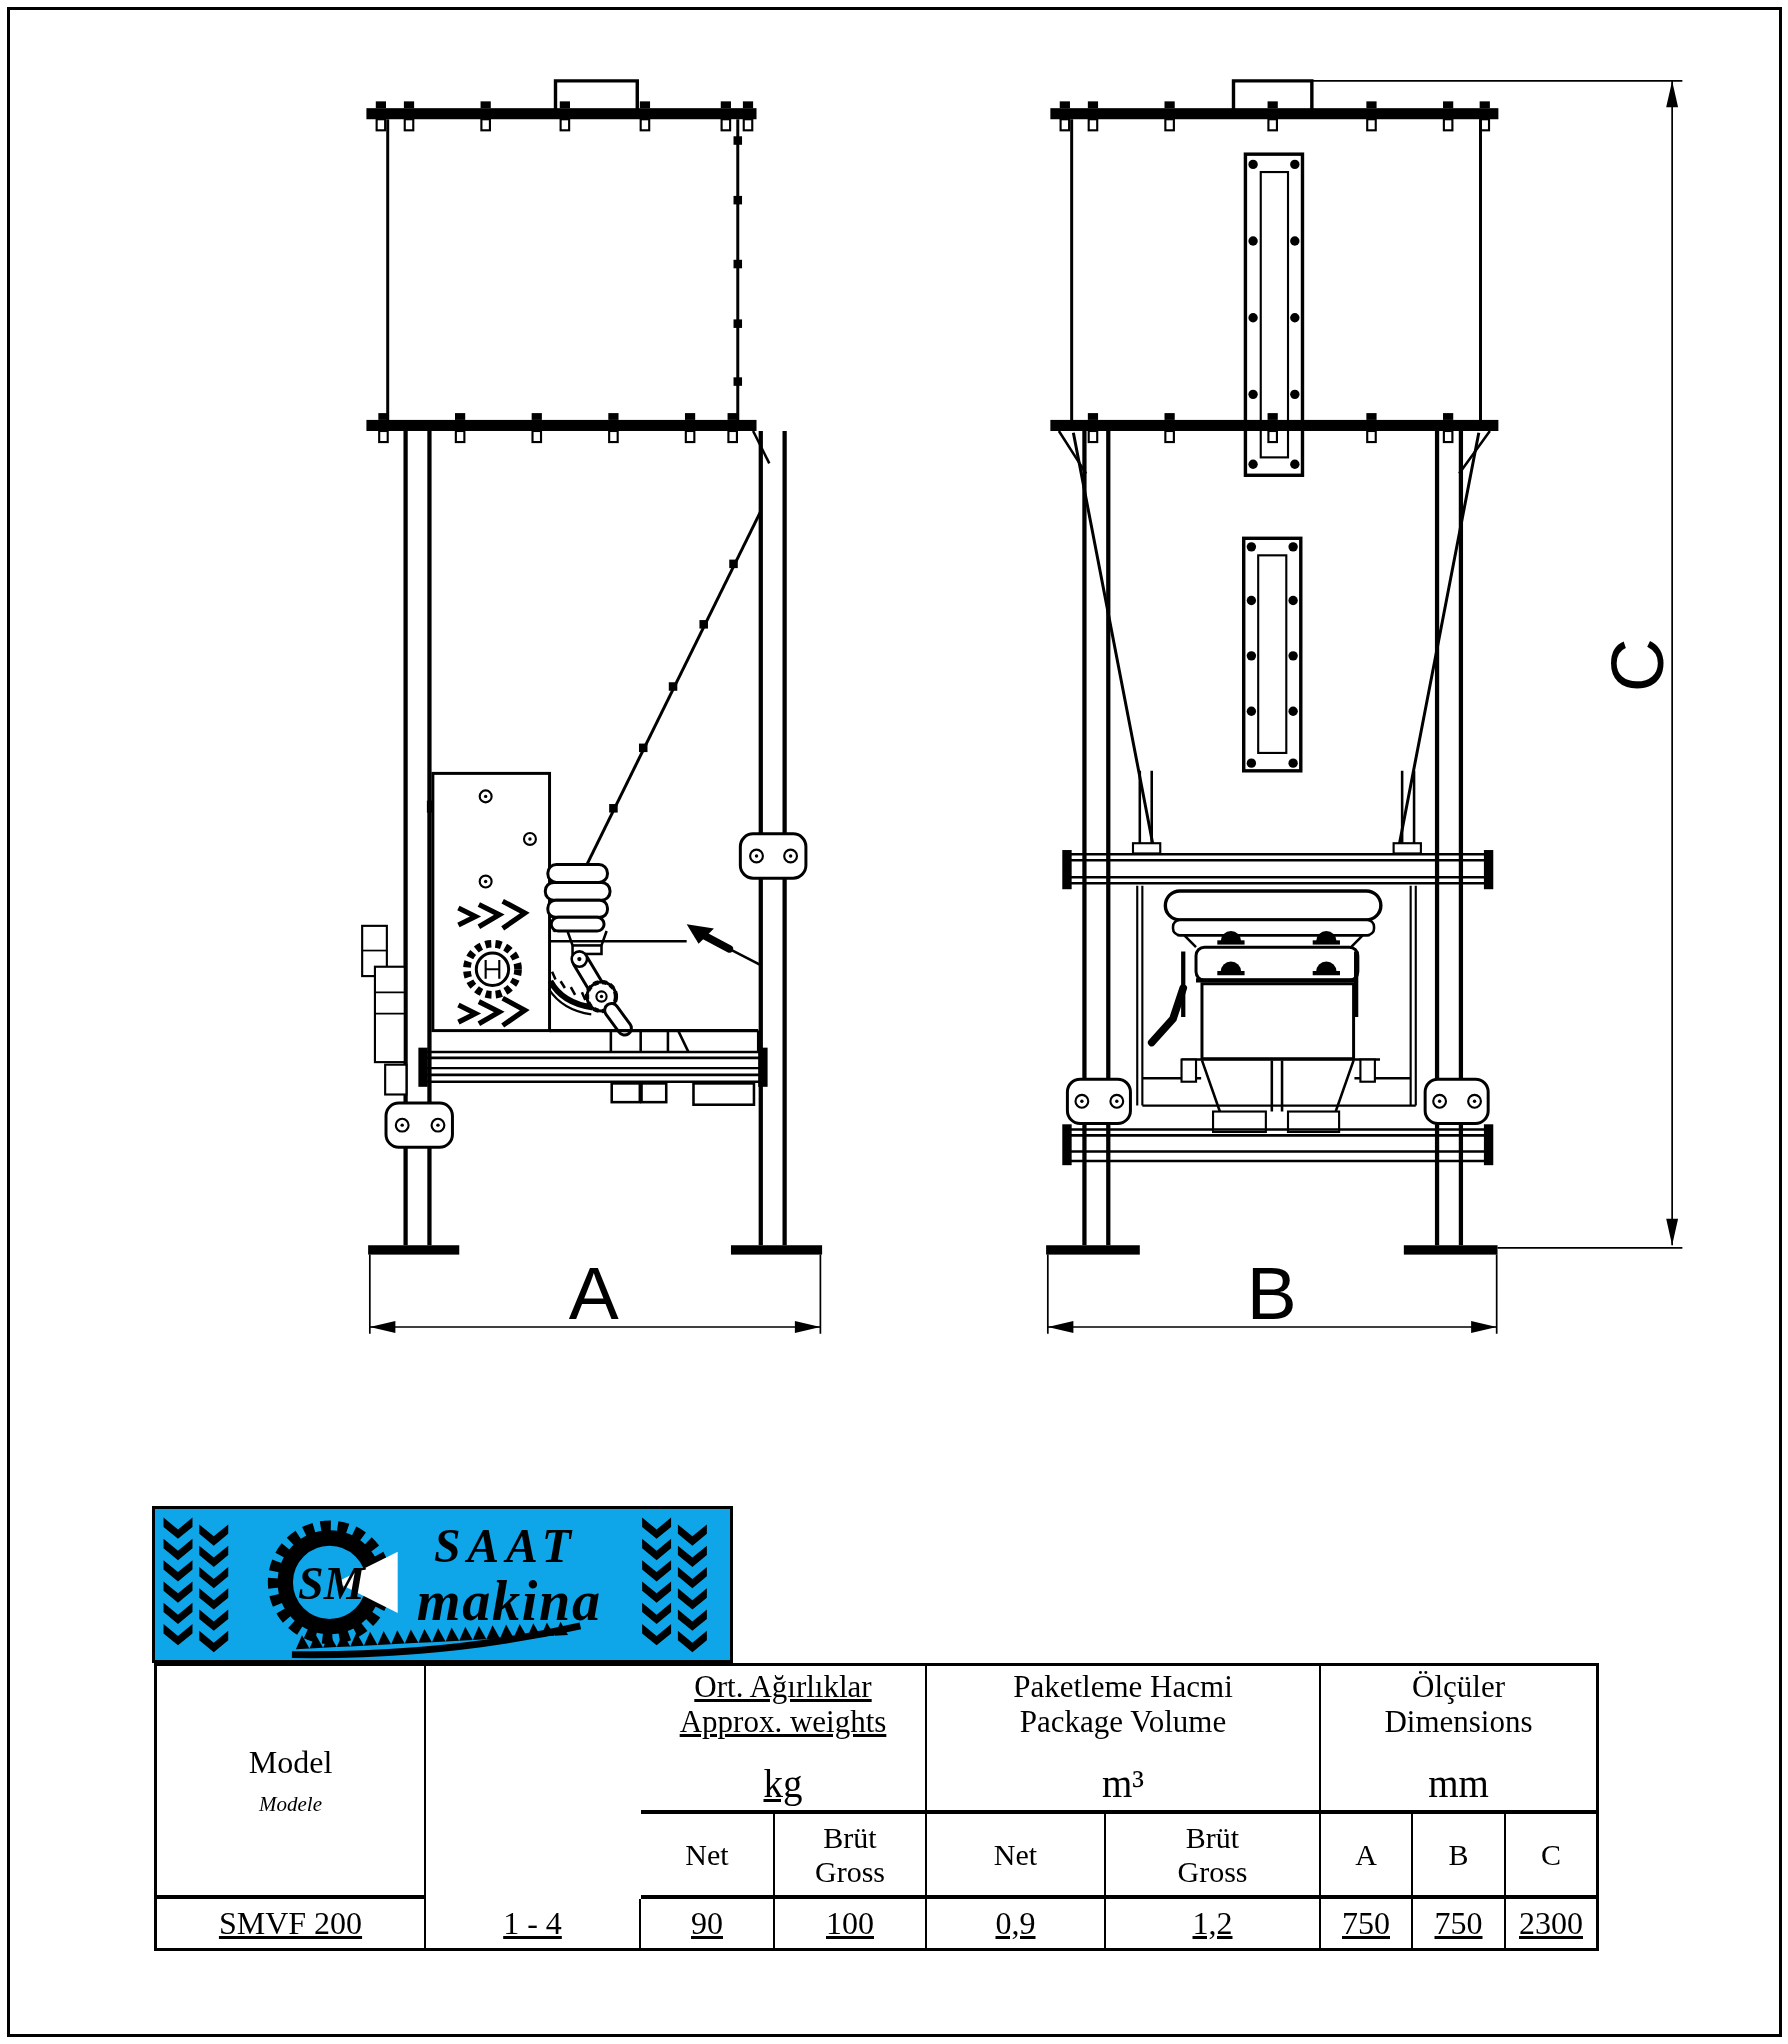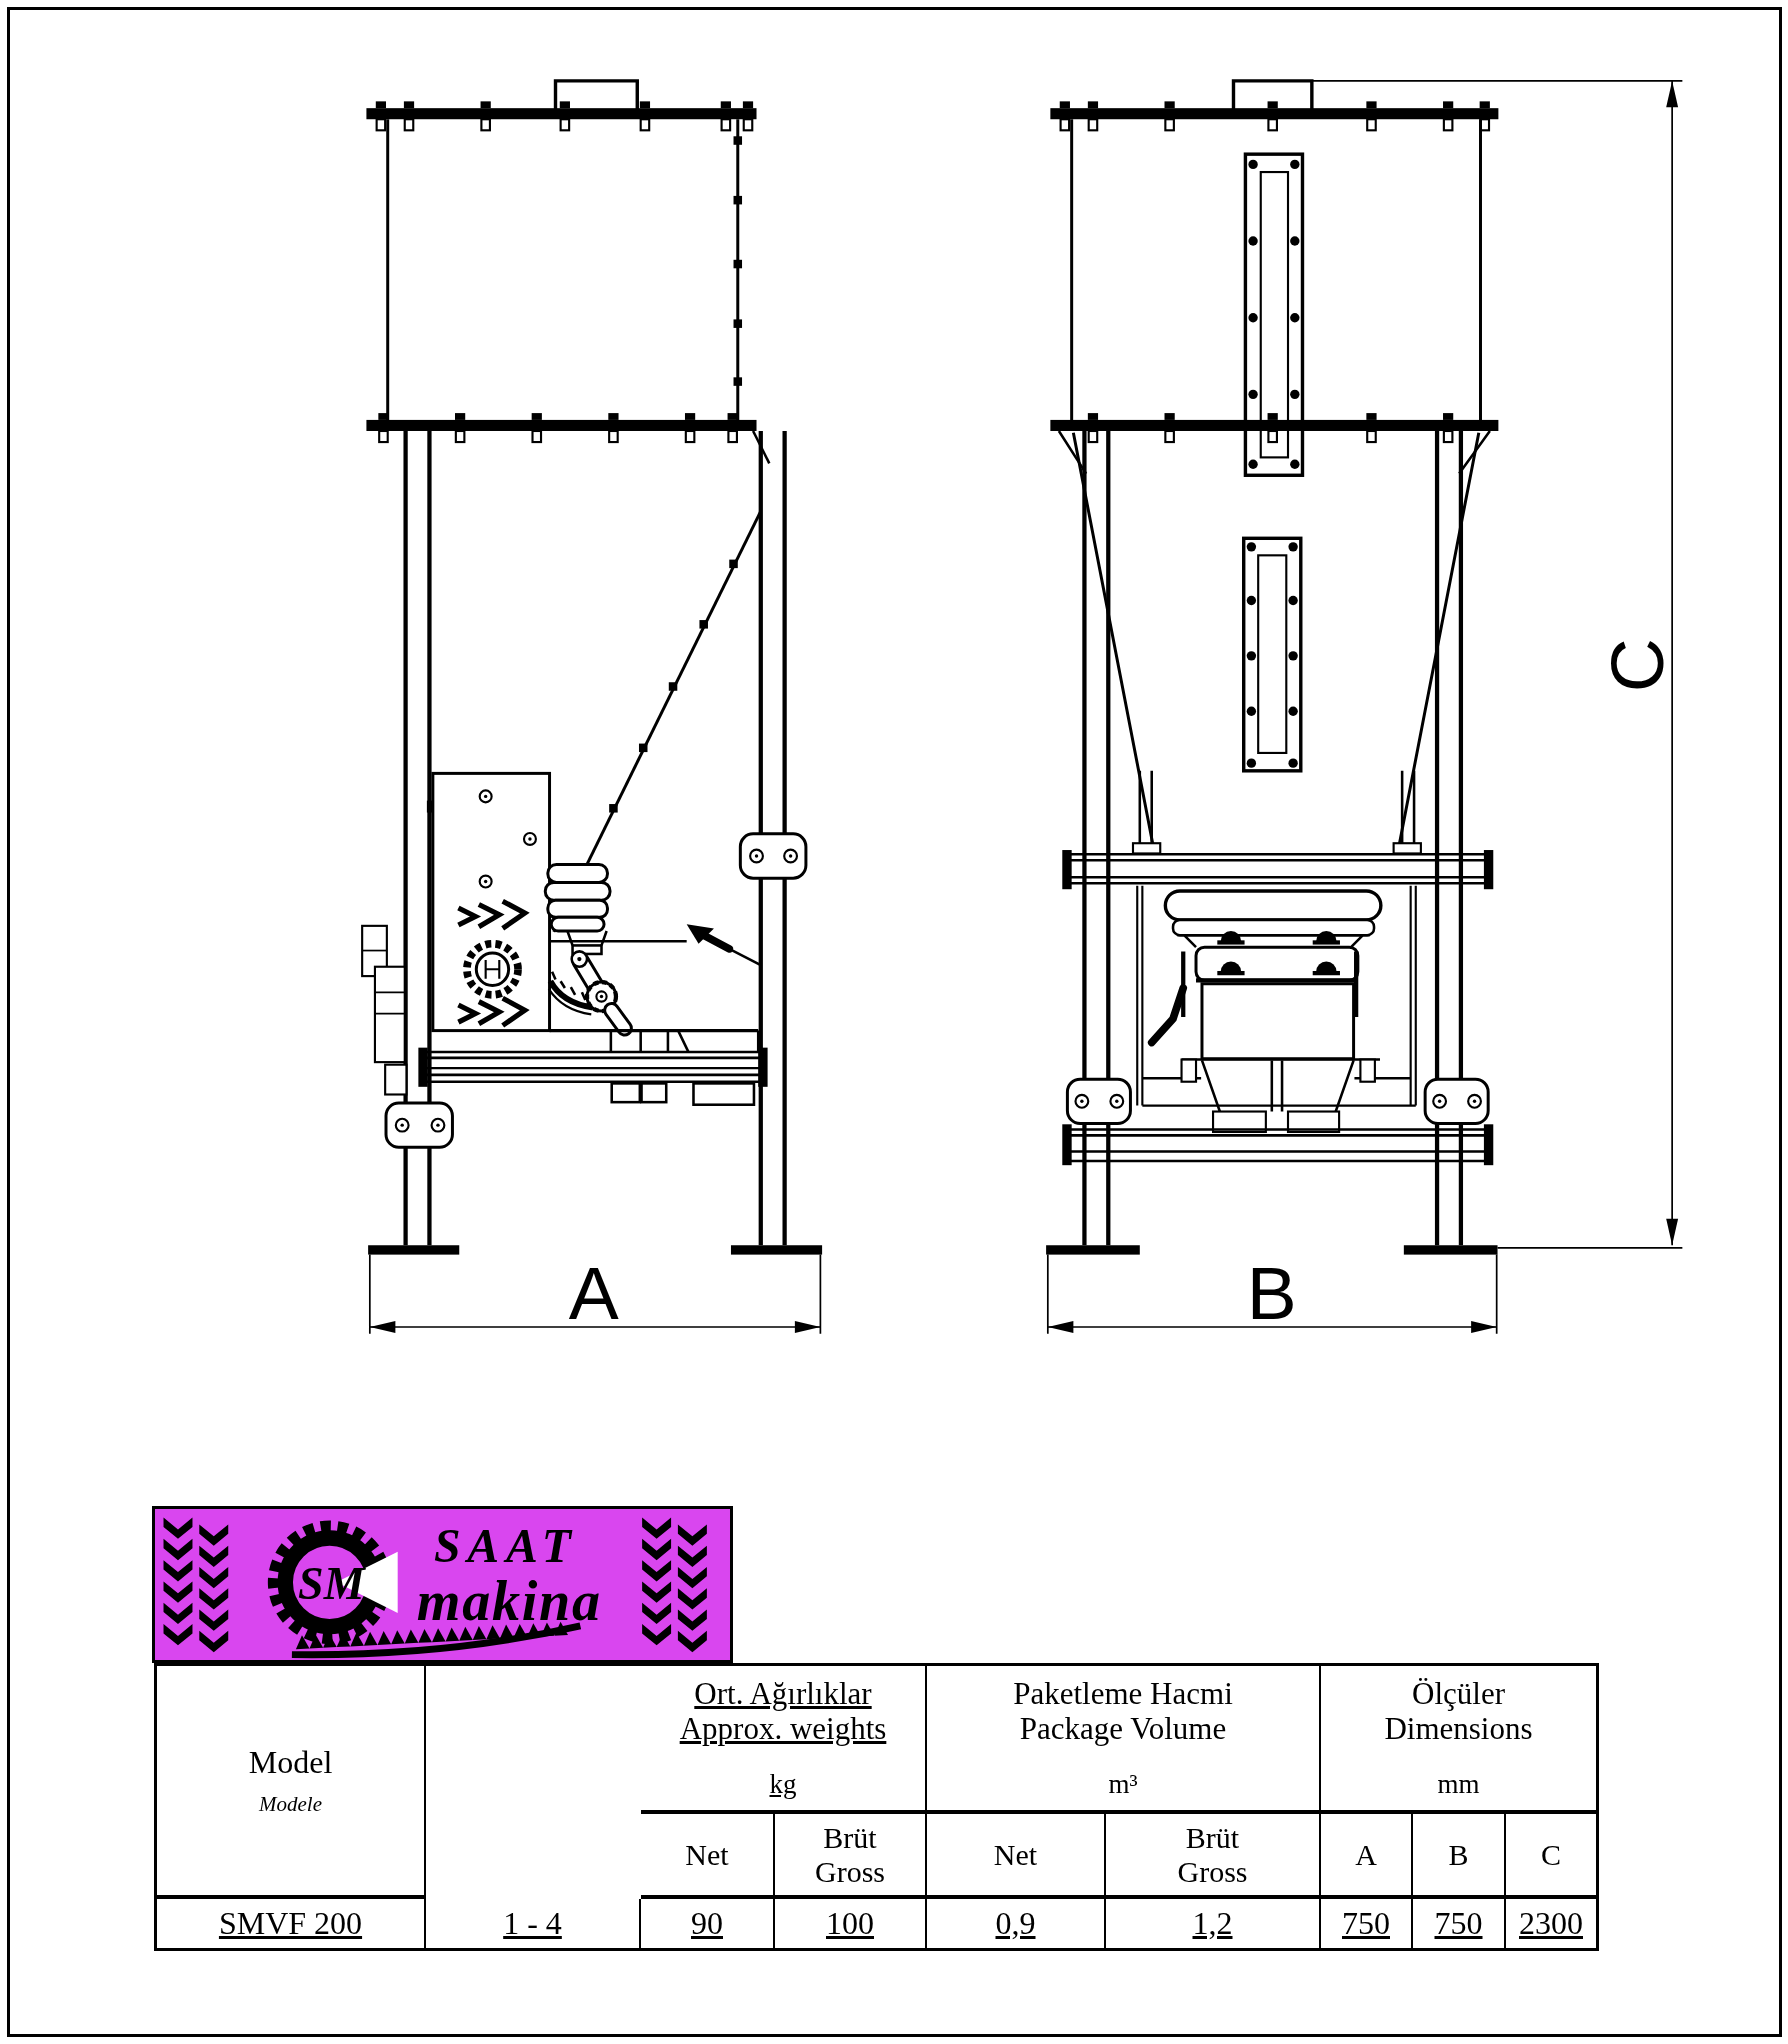--- a/index.html
+++ b/index.html
@@ -22,7 +22,7 @@
   .dim-label{font-family:"Liberation Sans",sans-serif;font-size:88px;fill:#000;}
   
   .logo-box{position:absolute;left:152px;top:1506px;width:581px;height:157px;
-            border:3.4px solid #000;box-sizing:border-box;background:#d946ef;}
+            border:3.4px solid #000;box-sizing:border-box;background:#0ea5e9;}
   .brand-top{font-family:"Liberation Serif",serif;font-weight:bold;font-style:italic;
              font-size:56px;letter-spacing:8px;fill:#000;}
   .brand-bottom{font-family:"Liberation Serif",serif;font-weight:bold;font-style:italic;

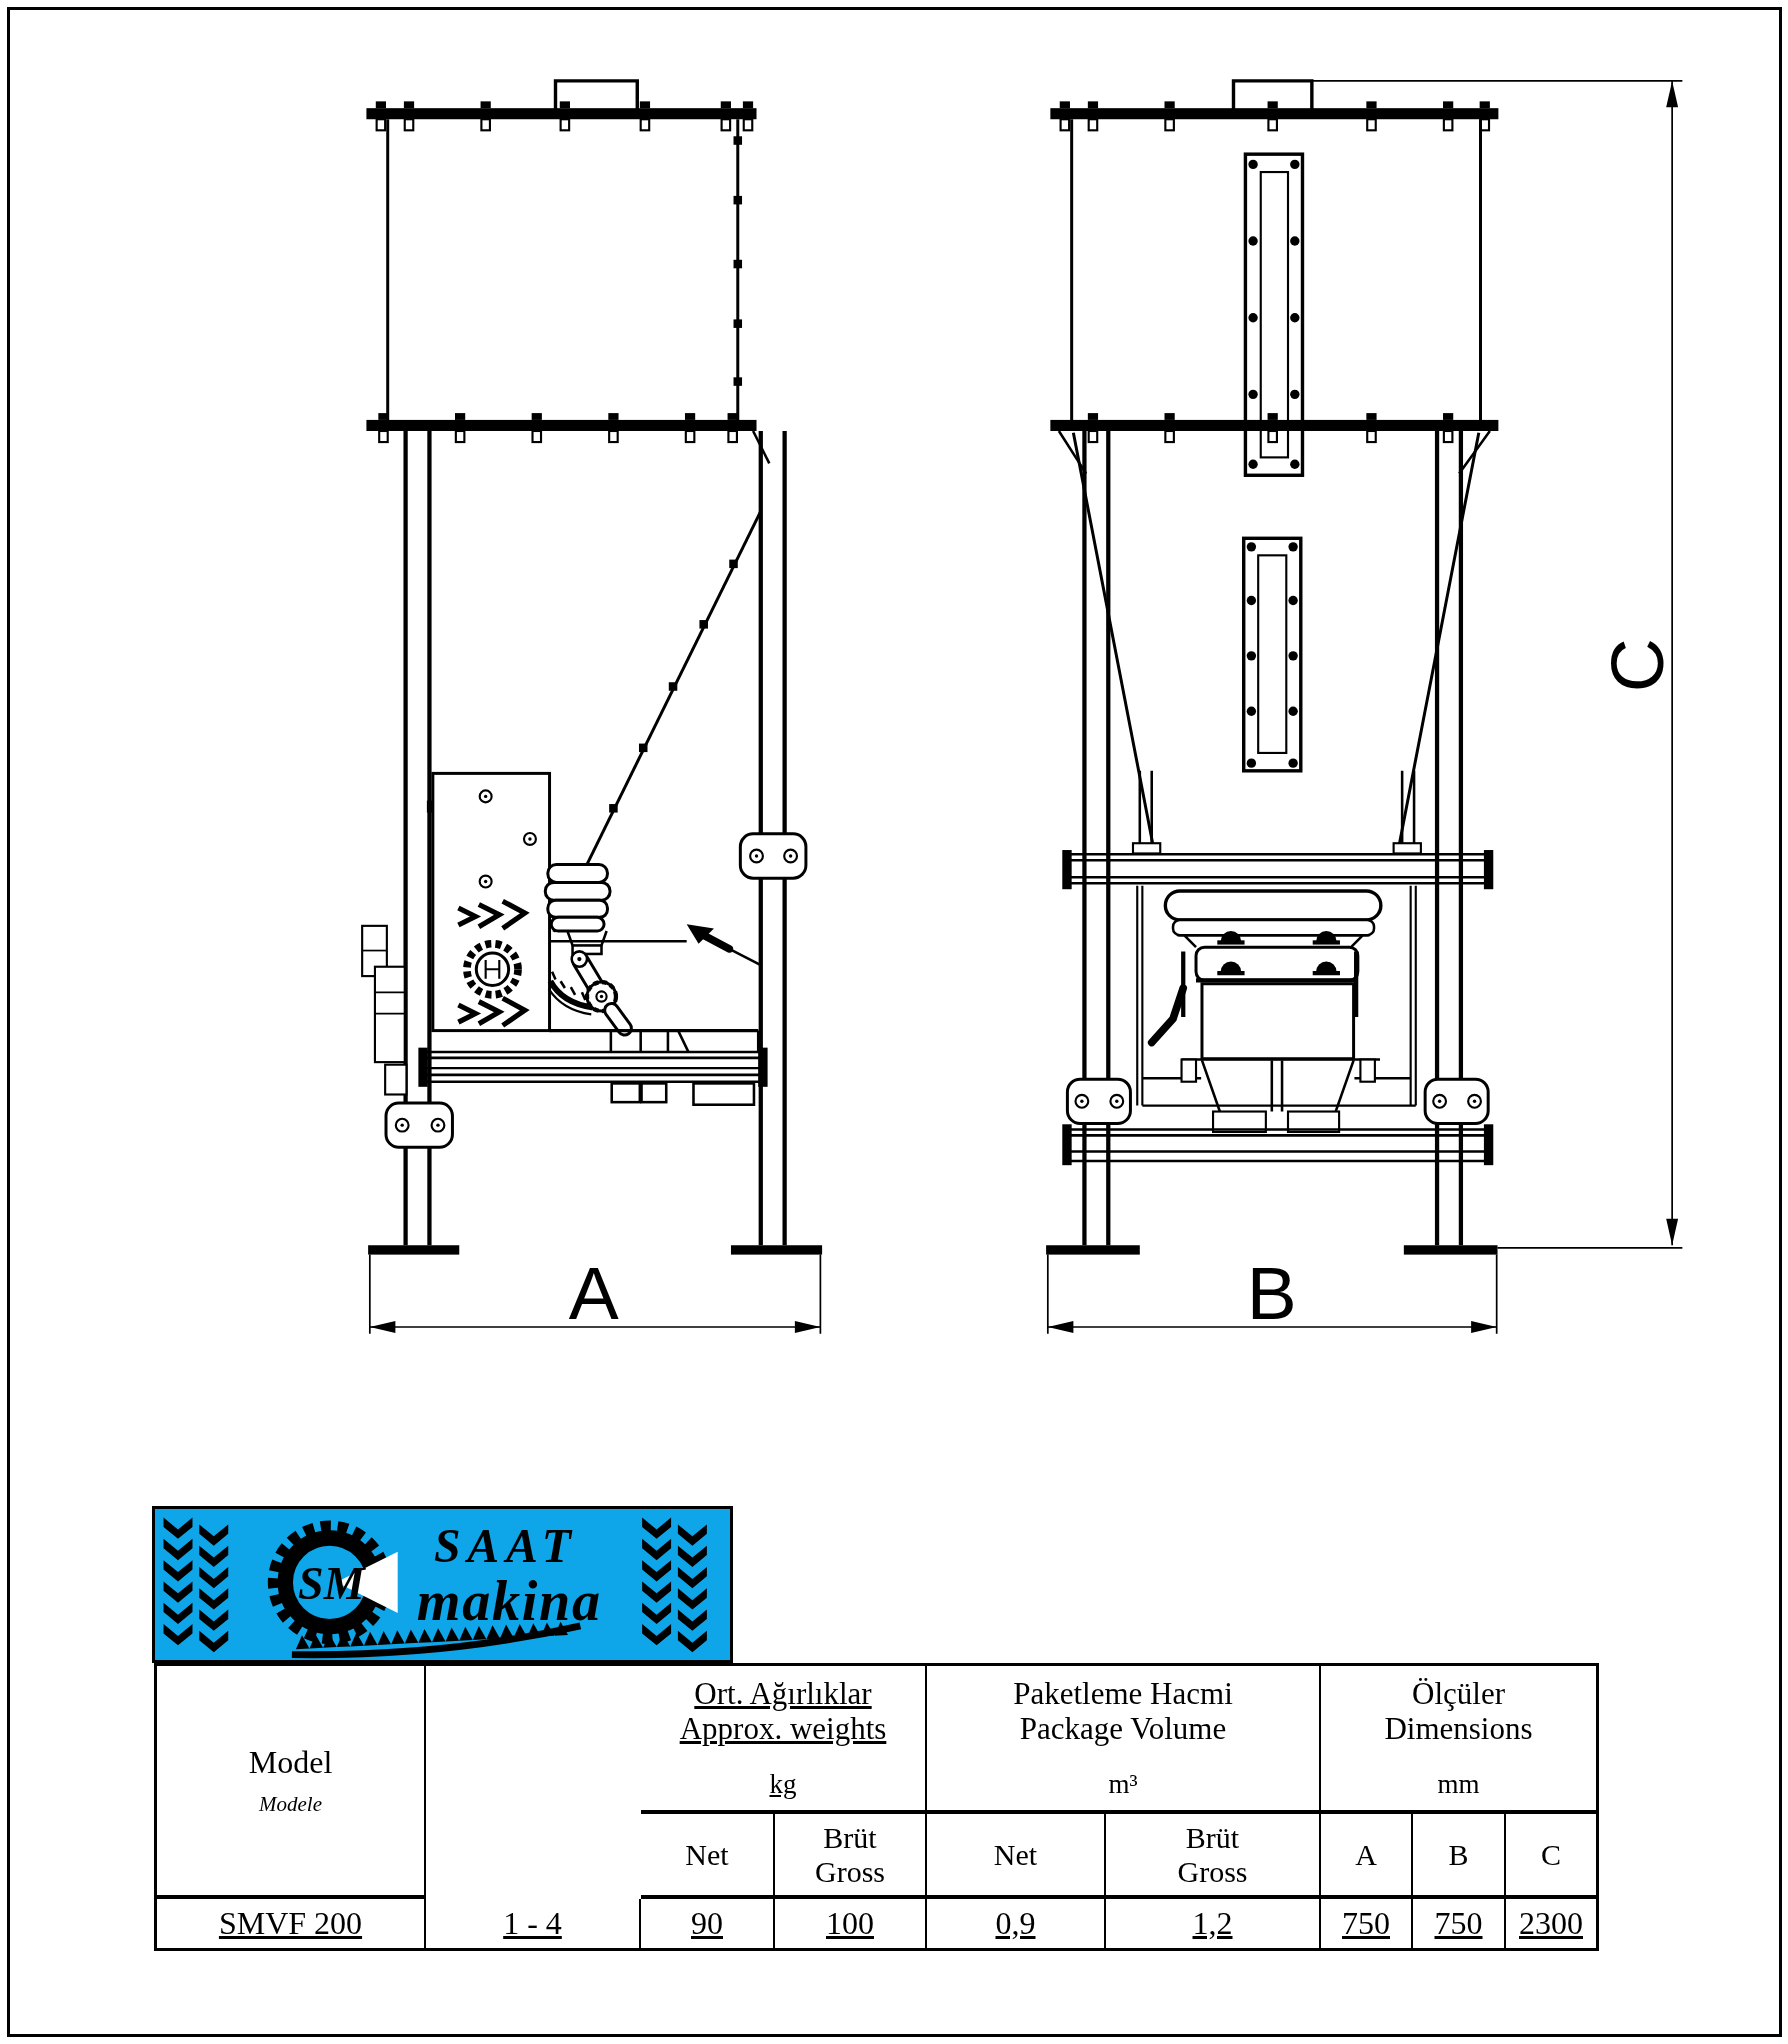--- a/index.html
+++ b/index.html
@@ -43,7 +43,7 @@
   .model-cell .t1{font-size:32px;margin-bottom:12px;}
   .model-cell .t2{font-size:21px;font-style:italic;}
   .hcell .t1,.hcell .t2{font-size:31px;}
-  .hcell .unit{font-size:27px;margin-top:22px;}
+  .hcell .unit{font-size:39px;margin-top:22px;}
   .scell{font-size:30px;}
   .dcell{font-size:32px;text-decoration:underline;}
 </style>

